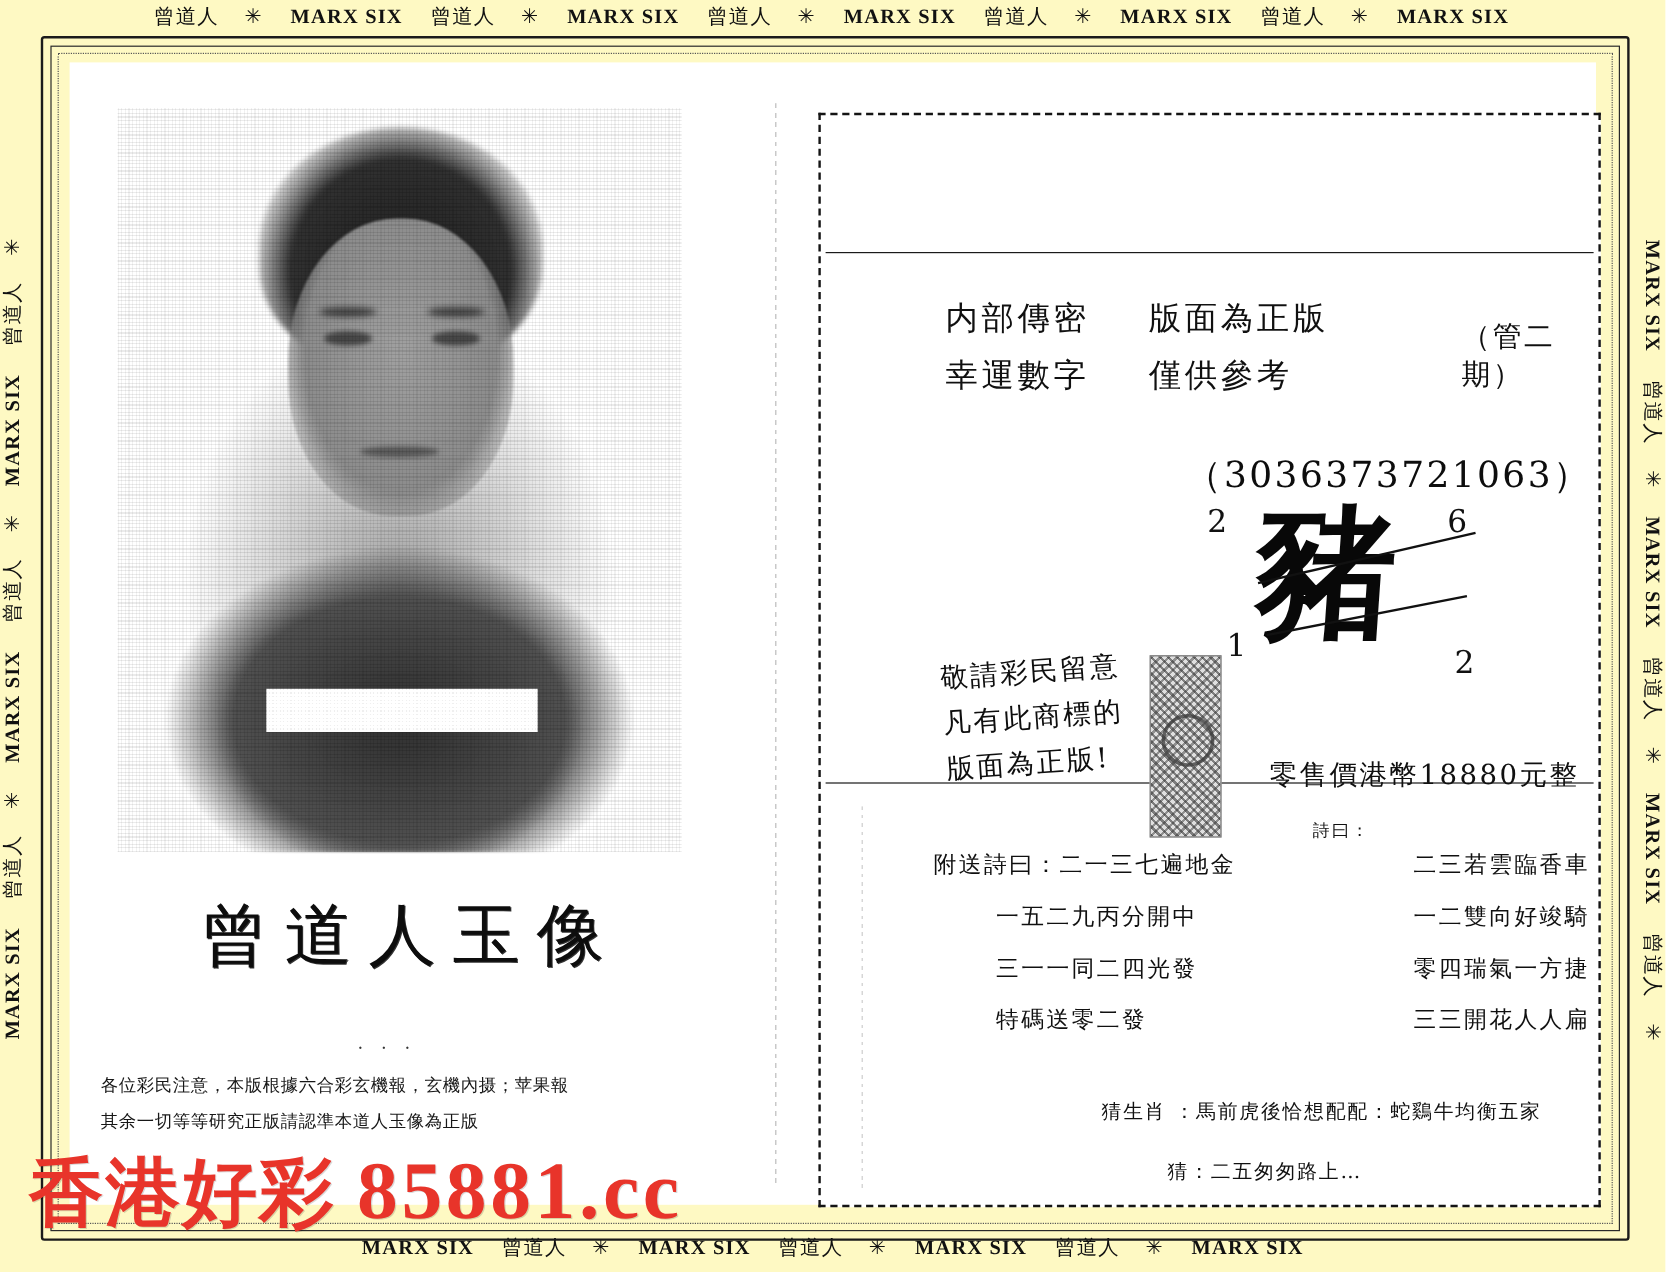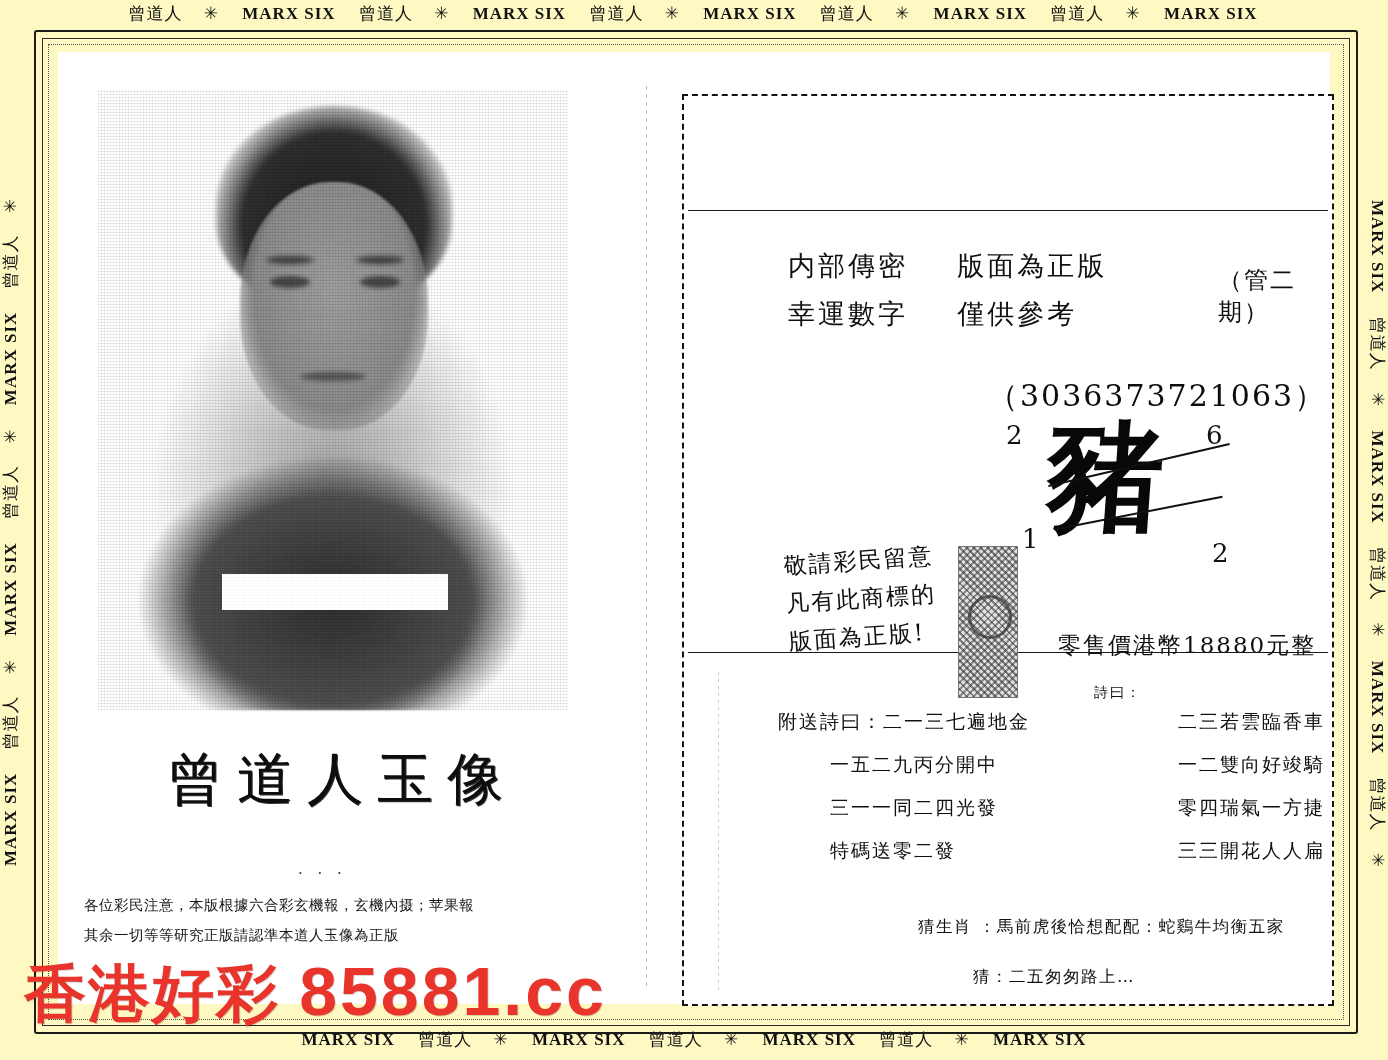--- a/index.html
+++ b/index.html
@@ -257,7 +257,7 @@
   
   .watermark{
     position:absolute;left:24px;top:952px;
-    font-family:Liberation Sans, sans-serif;
+    font-family:Liberation Serif, serif;
     font-weight:bold;
     font-size:62px;
     color:#e8342a;

